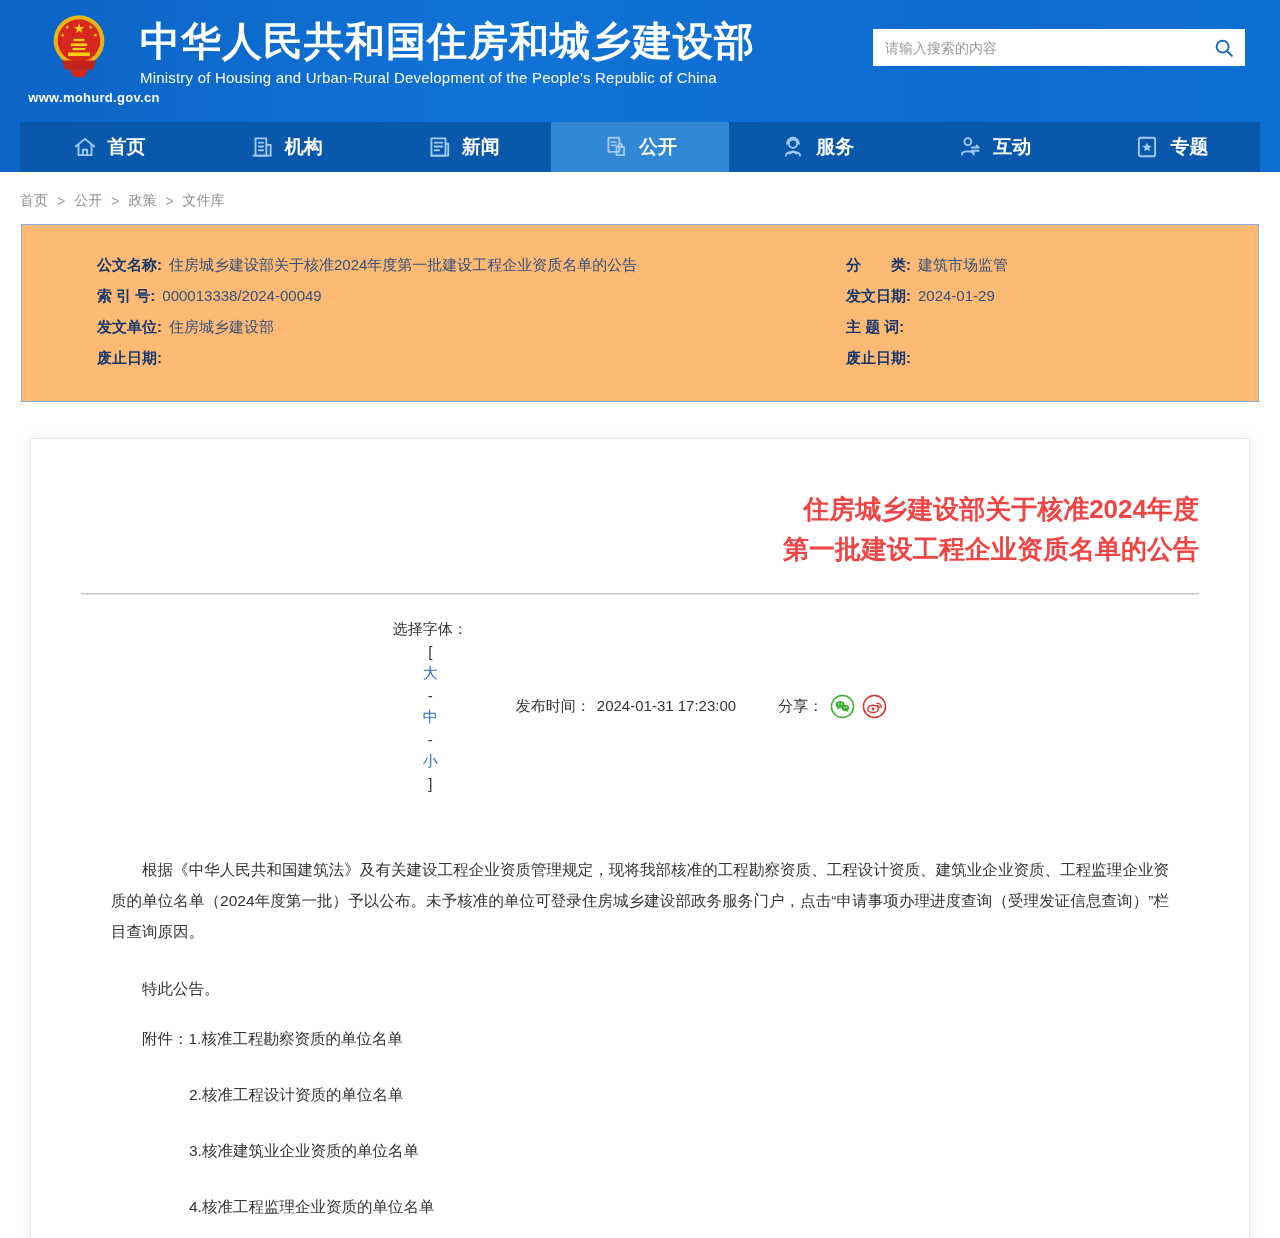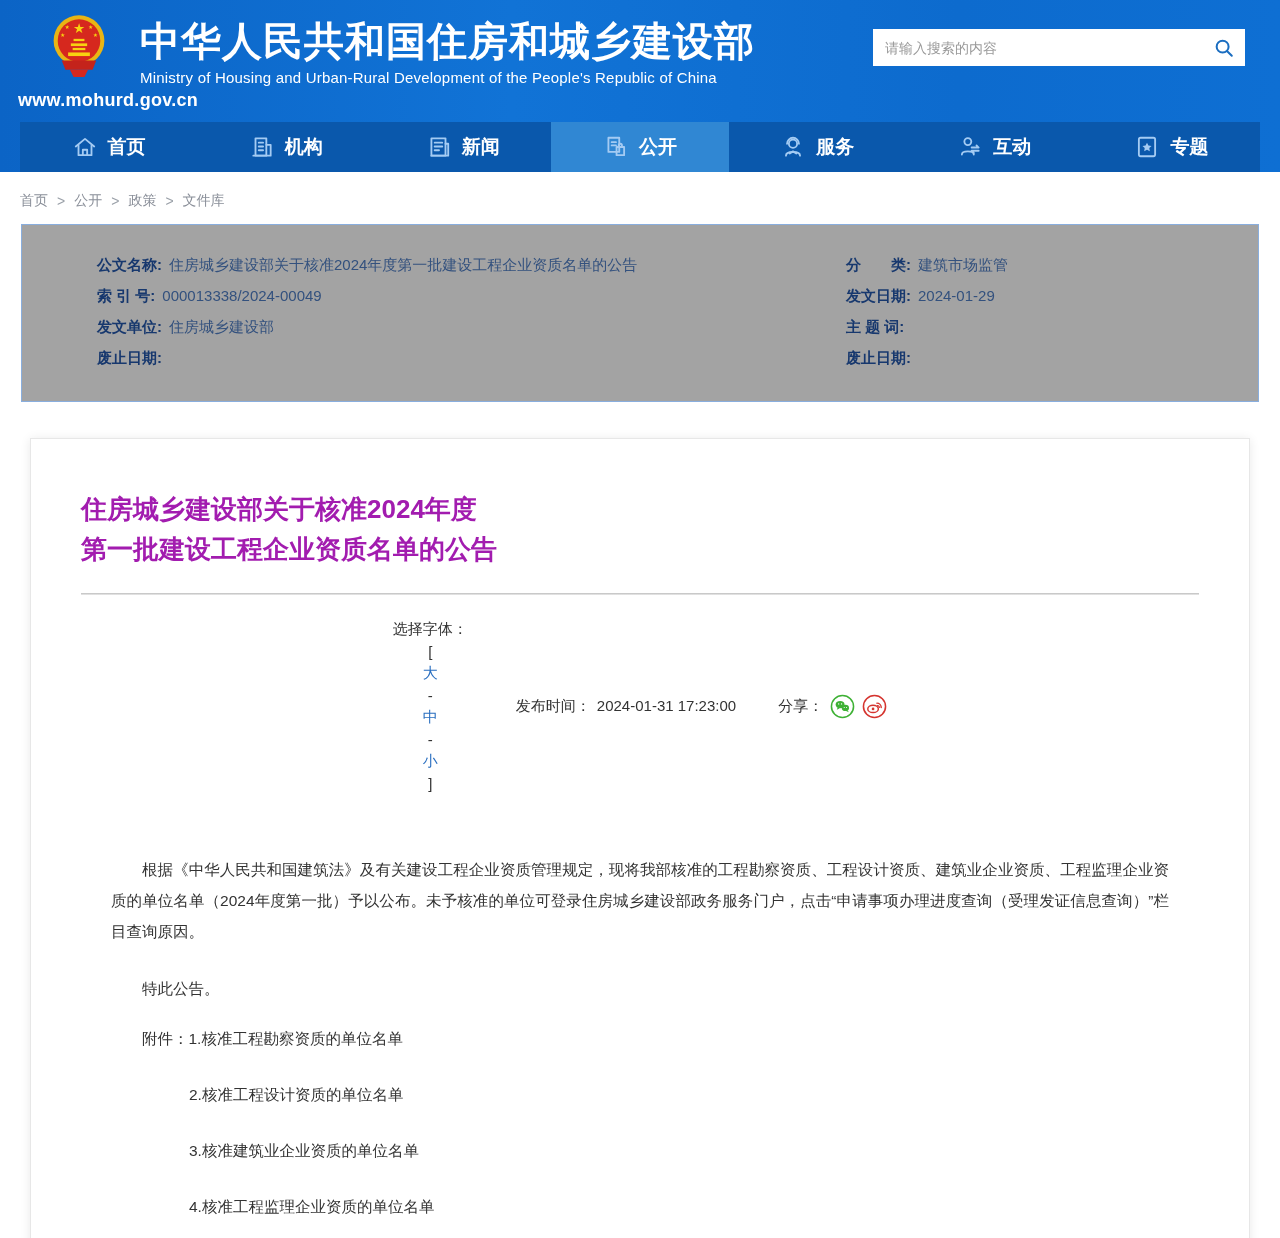--- a/index.html
+++ b/index.html
@@ -11,7 +11,7 @@
   .header-top { position:relative; height:122px; overflow:hidden; }
   .emblem { position:absolute; left:50px; top:10px; width:58px; height:74px; }
   .site-url { position:absolute; left:18px; top:90px; width:152px; text-align:center;
-              color:#ffffff; font-weight:bold; font-size:18px; letter-spacing:.3px; }
+              color:#ffffff; font-weight:bold; font-size:13px; letter-spacing:.3px; }
   .titles { position:absolute; left:140px; top:18px; color:#ffffff; }
   .site-name { font-size:40px; font-weight:bold; letter-spacing:1px; line-height:46px; }
   .site-name-en { font-size:15px; margin-top:5px; letter-spacing:.2px; }

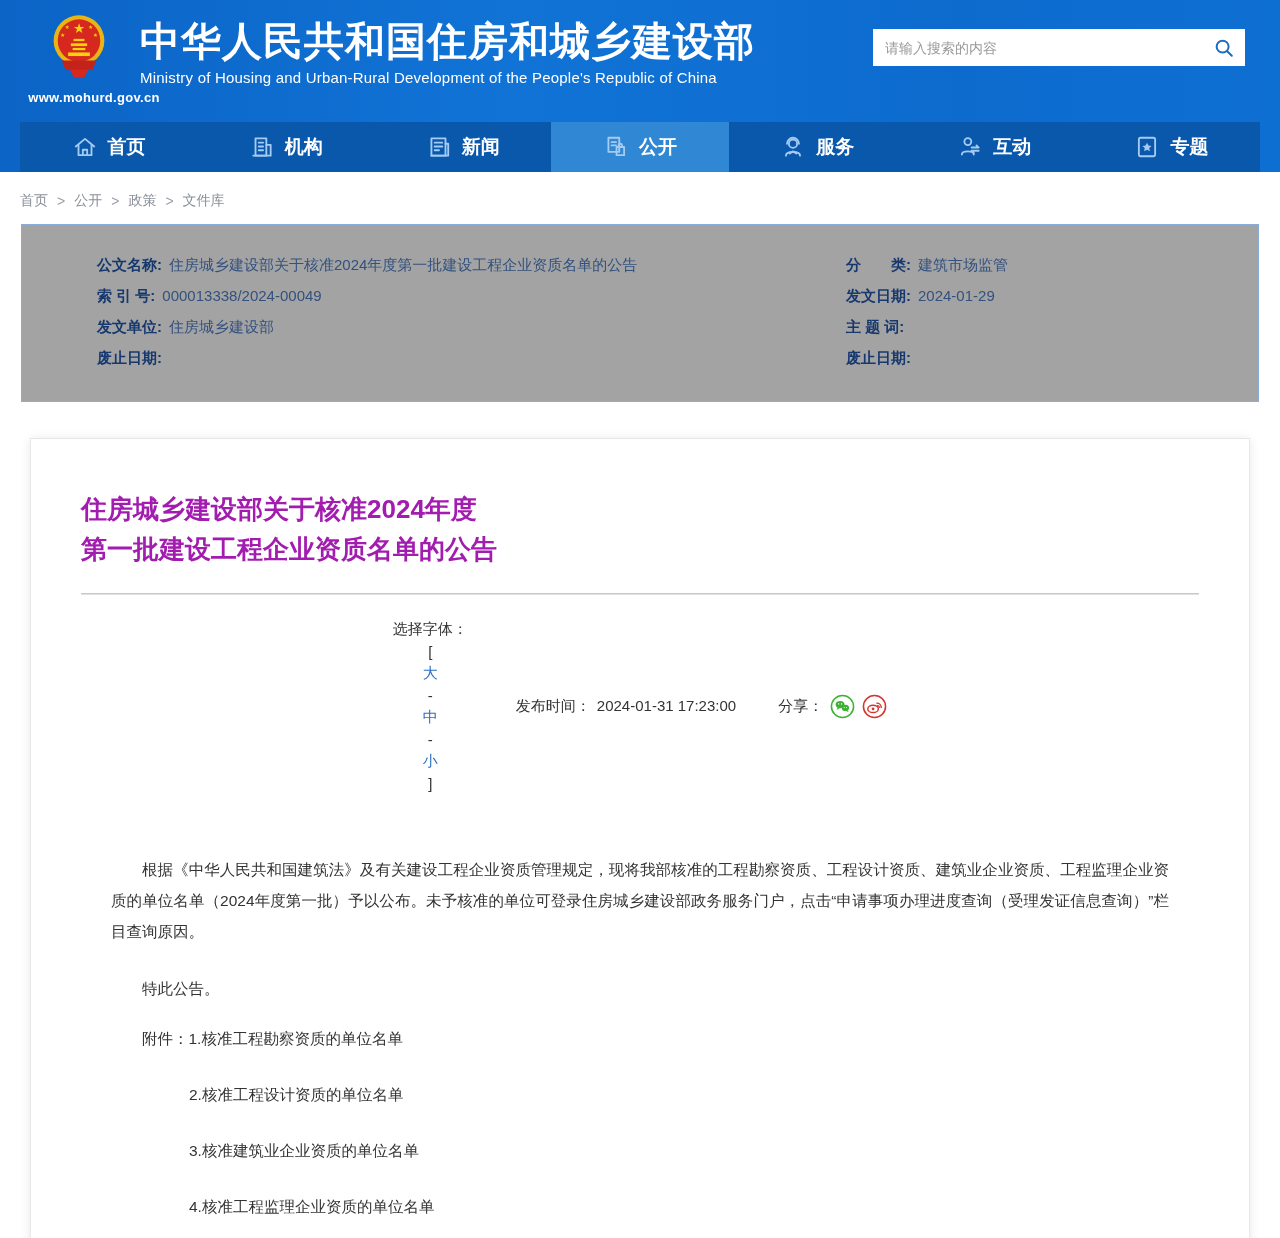--- a/index.html
+++ b/index.html
@@ -38,7 +38,7 @@
   .crumb-sep { color:#9aa0a8; }
 
   
-  .meta-box { width:1238px; margin:14px auto 0; background:#a3a3a3; border:1px solid #89aede;
+  .meta-box { width:1238px; margin:14px auto 0; background:#fdba74; border:1px solid #89aede;
               padding:30px 40px 22px 75px; display:flex; }
   .meta-left { flex:1; }
   .meta-right { width:372px; }

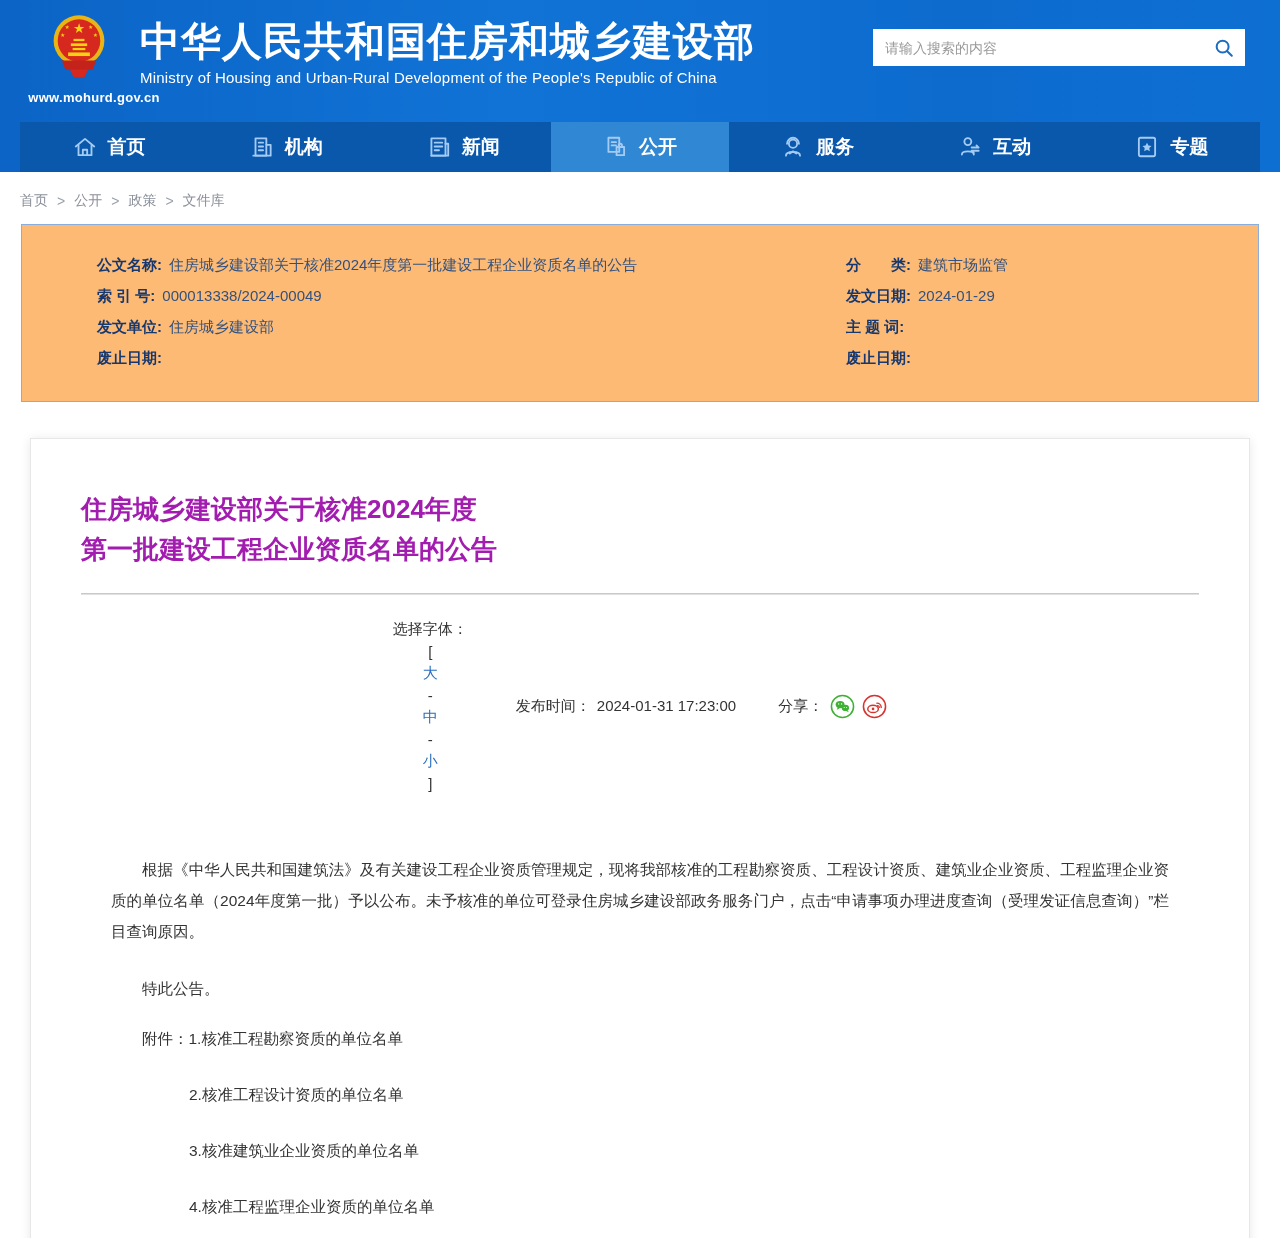--- a/index.html
+++ b/index.html
@@ -49,7 +49,7 @@
   
   .card { width:1220px; margin:36px auto 0; background:#ffffff; border:1px solid #e7e7e7;
           box-shadow:0 1px 10px rgba(0,0,0,.09); padding:50px 50px 28px; }
-  .doc-title { text-align:left; font-size:26px; font-weight:bold; color:#a21caf;
+  .doc-title { text-align:right; font-size:26px; font-weight:bold; color:#ef4444;
                line-height:40px; font-family:"Liberation Sans","DejaVu Sans",sans-serif; }
   .title-divider { height:2px; margin-top:24px;
                    background:linear-gradient(#bdbdbd,#ececec); }

